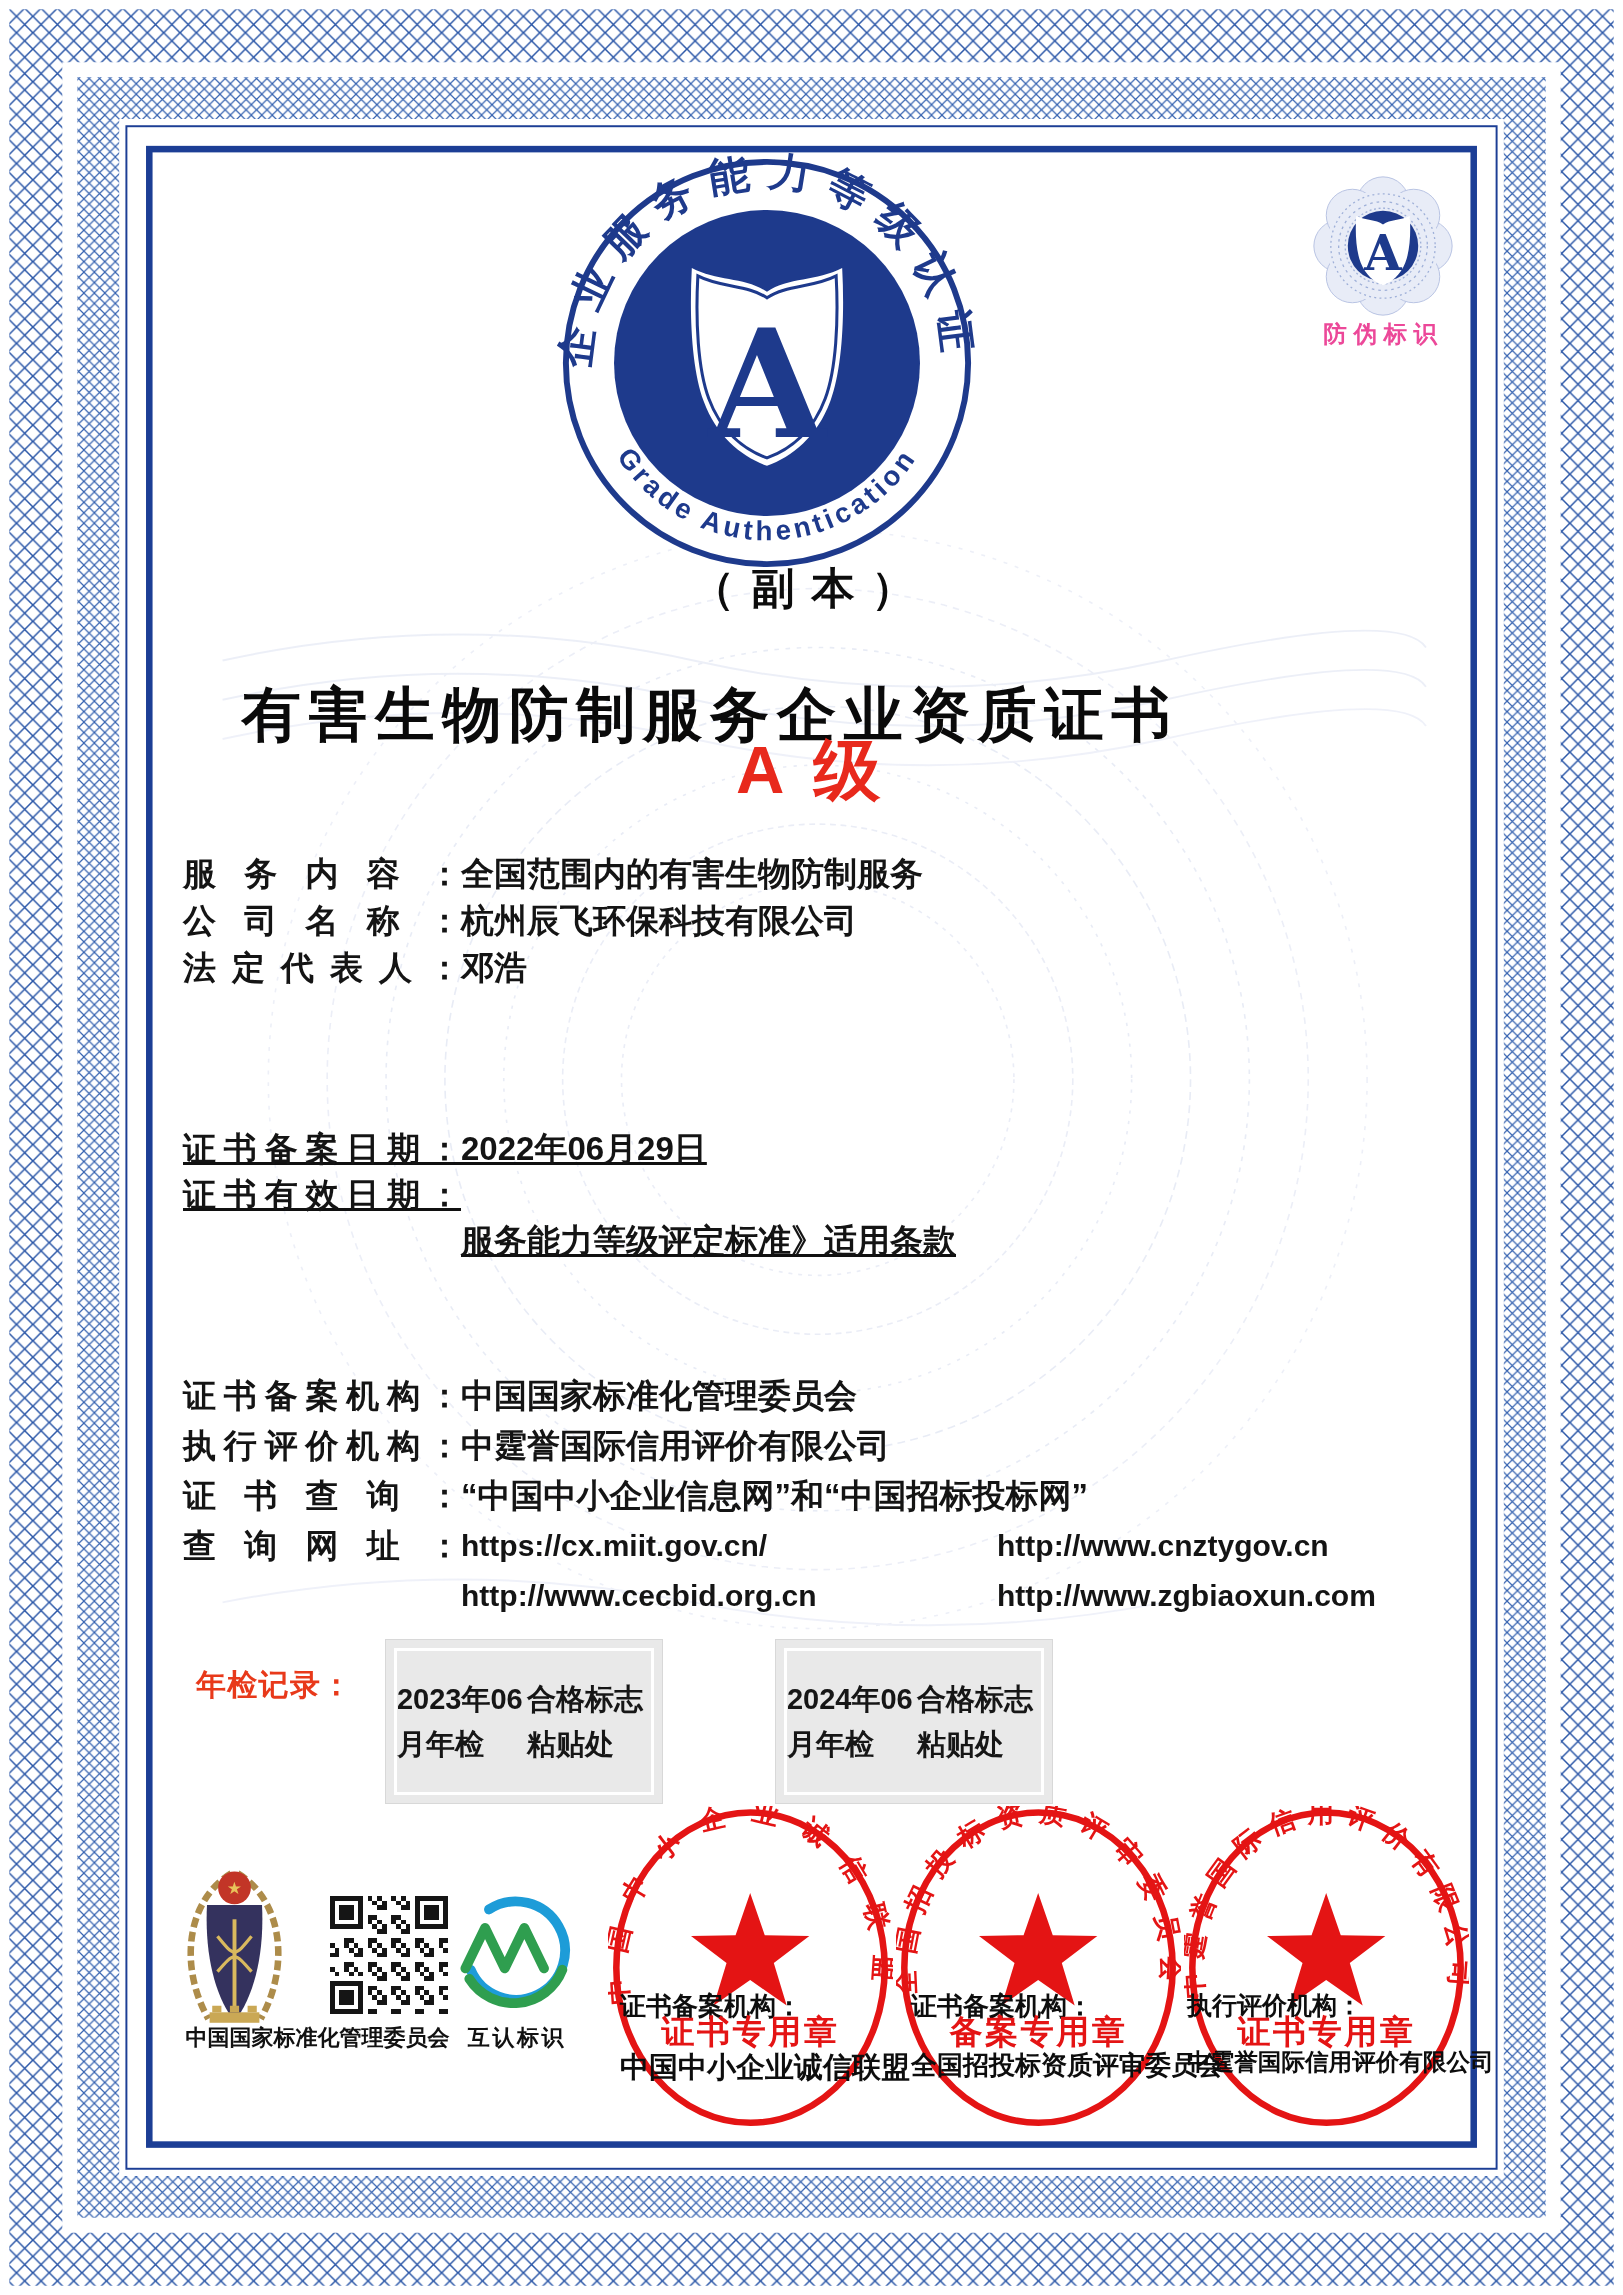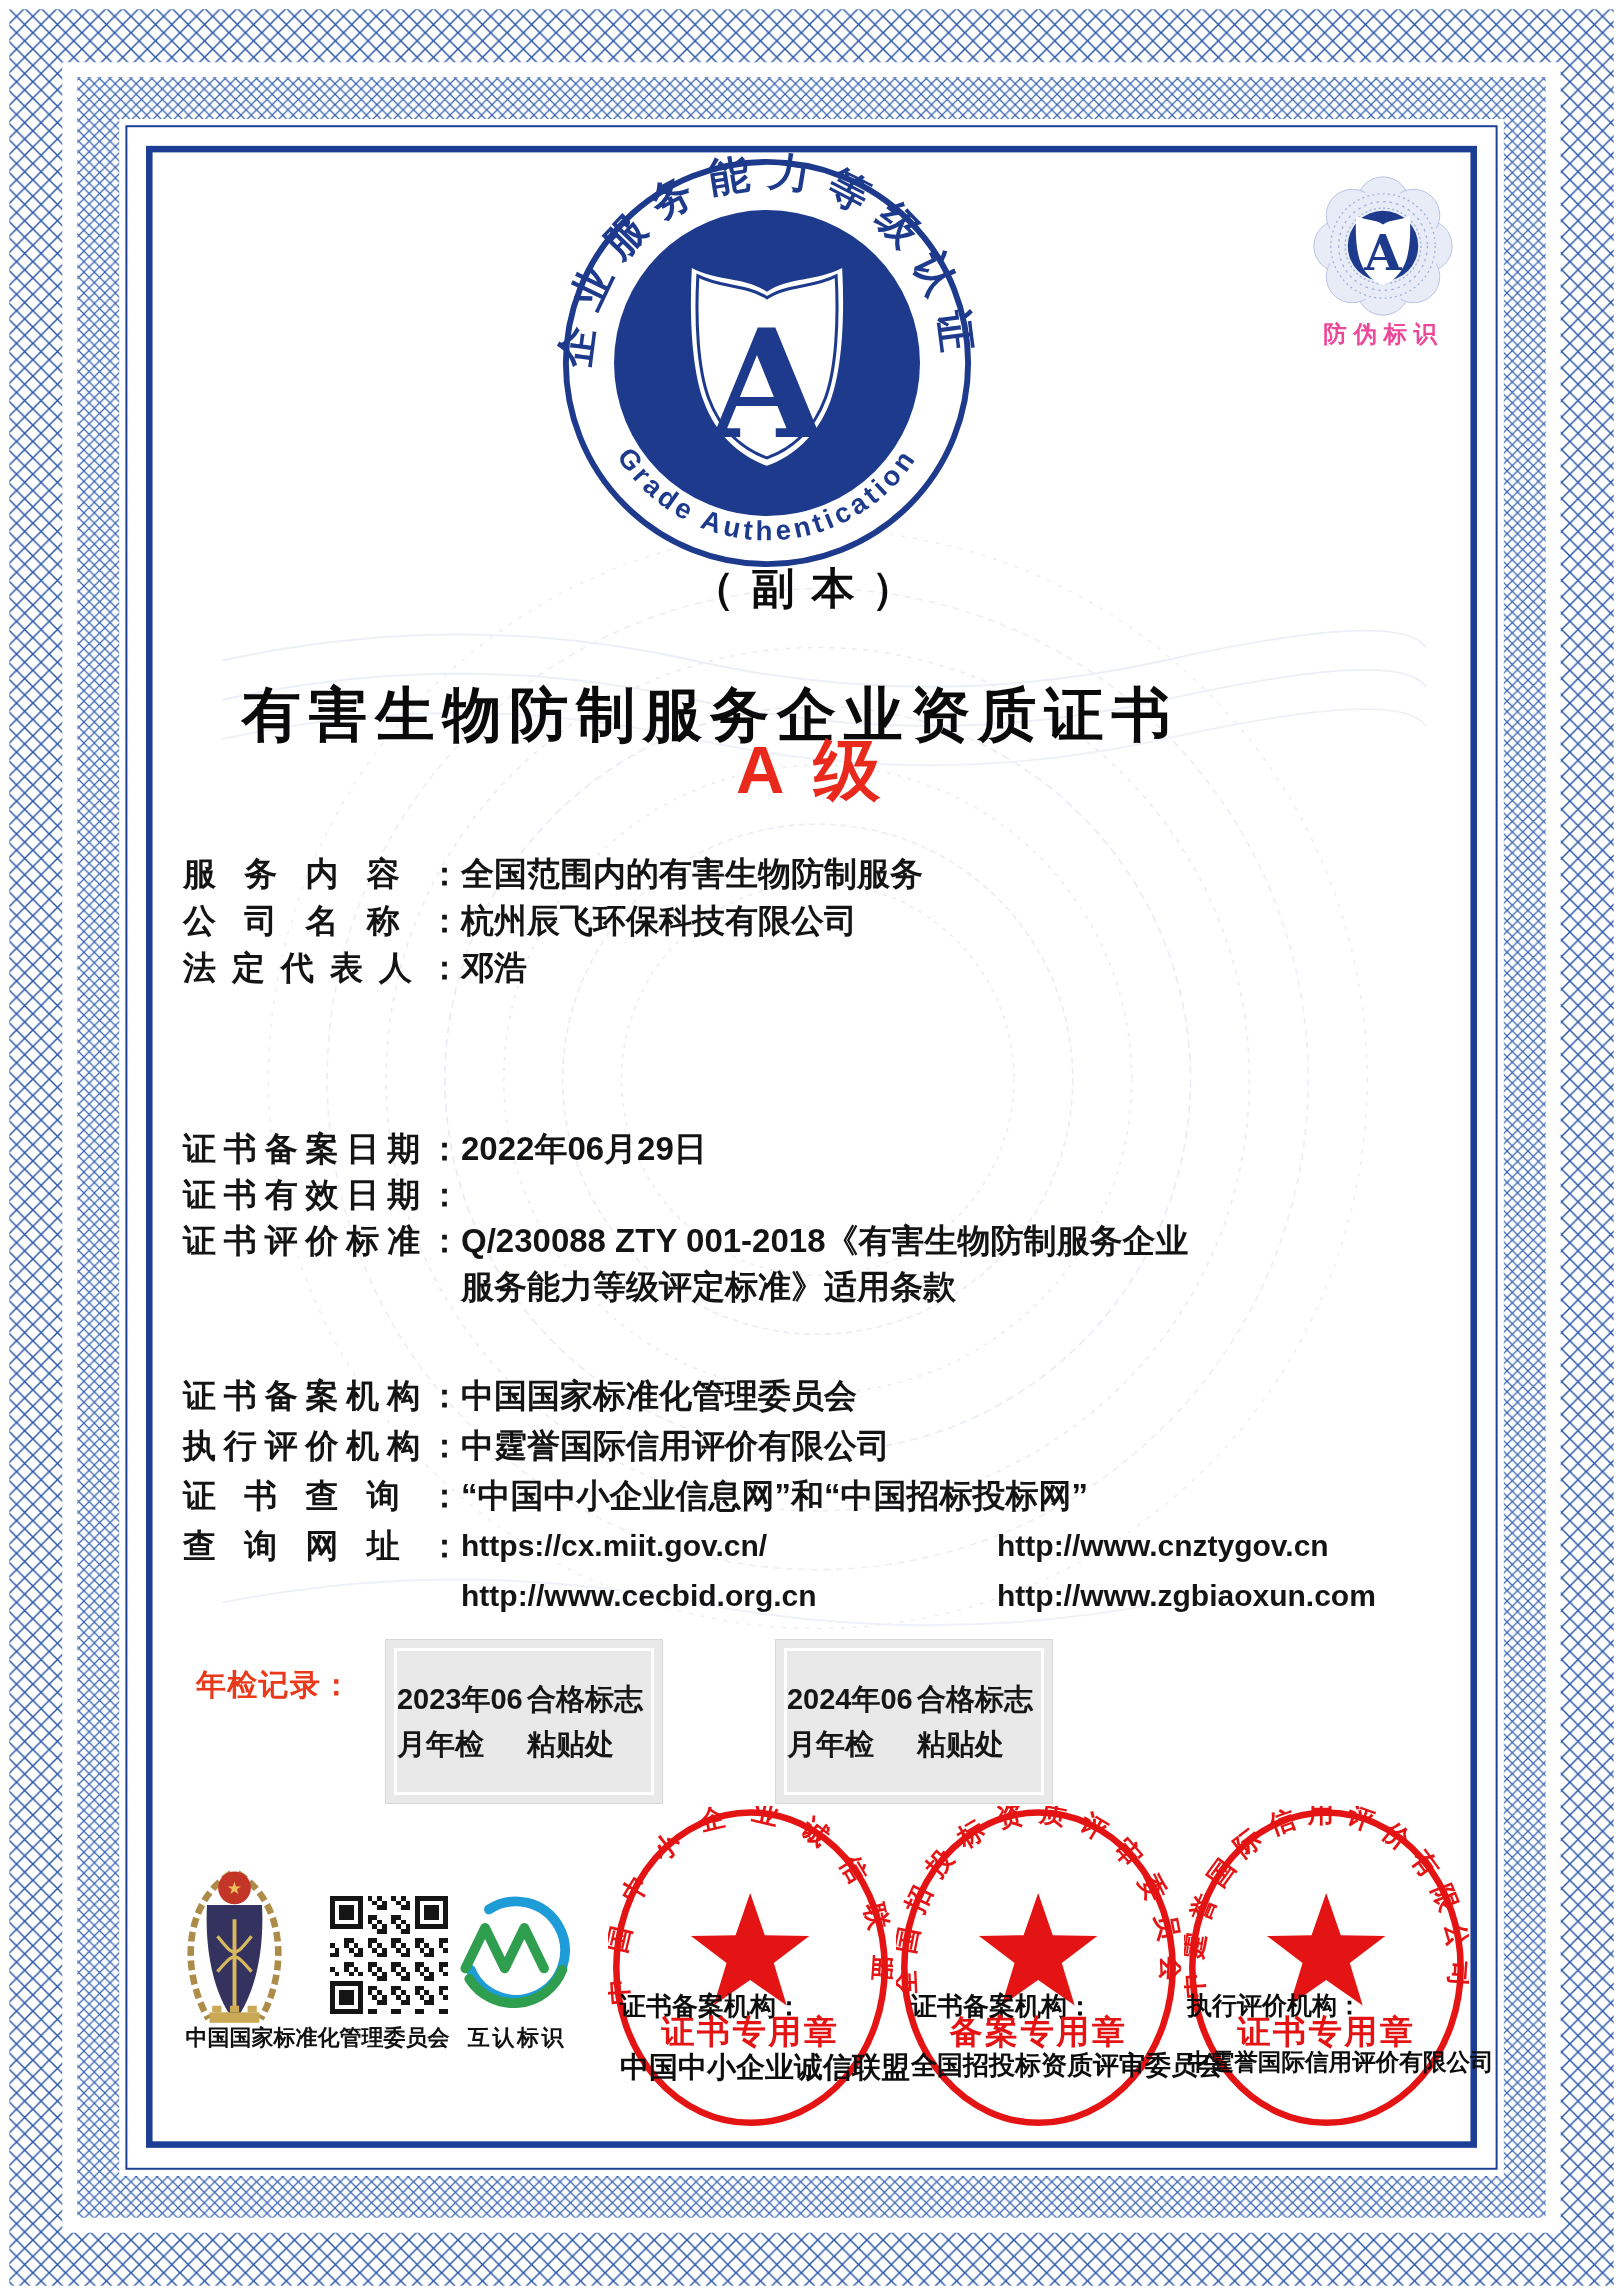--- a/index.html
+++ b/index.html
@@ -19,7 +19,7 @@
   .lbl{flex:0 0 278px;text-align:justify;text-align-last:justify;}
   .val{flex:1 1 auto;}
   .info-block{top:850px;}   .info-block  .tline{line-height:47px;}
-  .record-block{top:1126px;} .record-block .tline{line-height:46px;}
+  .record-block{top:1126px;text-decoration:underline;} .record-block .tline{line-height:46px;}
   .agency-block{top:1371px;} .agency-block .tline{line-height:50px;}
   .urlrow{display:flex;font-size:30px;}
   .u1{flex:0 0 536px;}

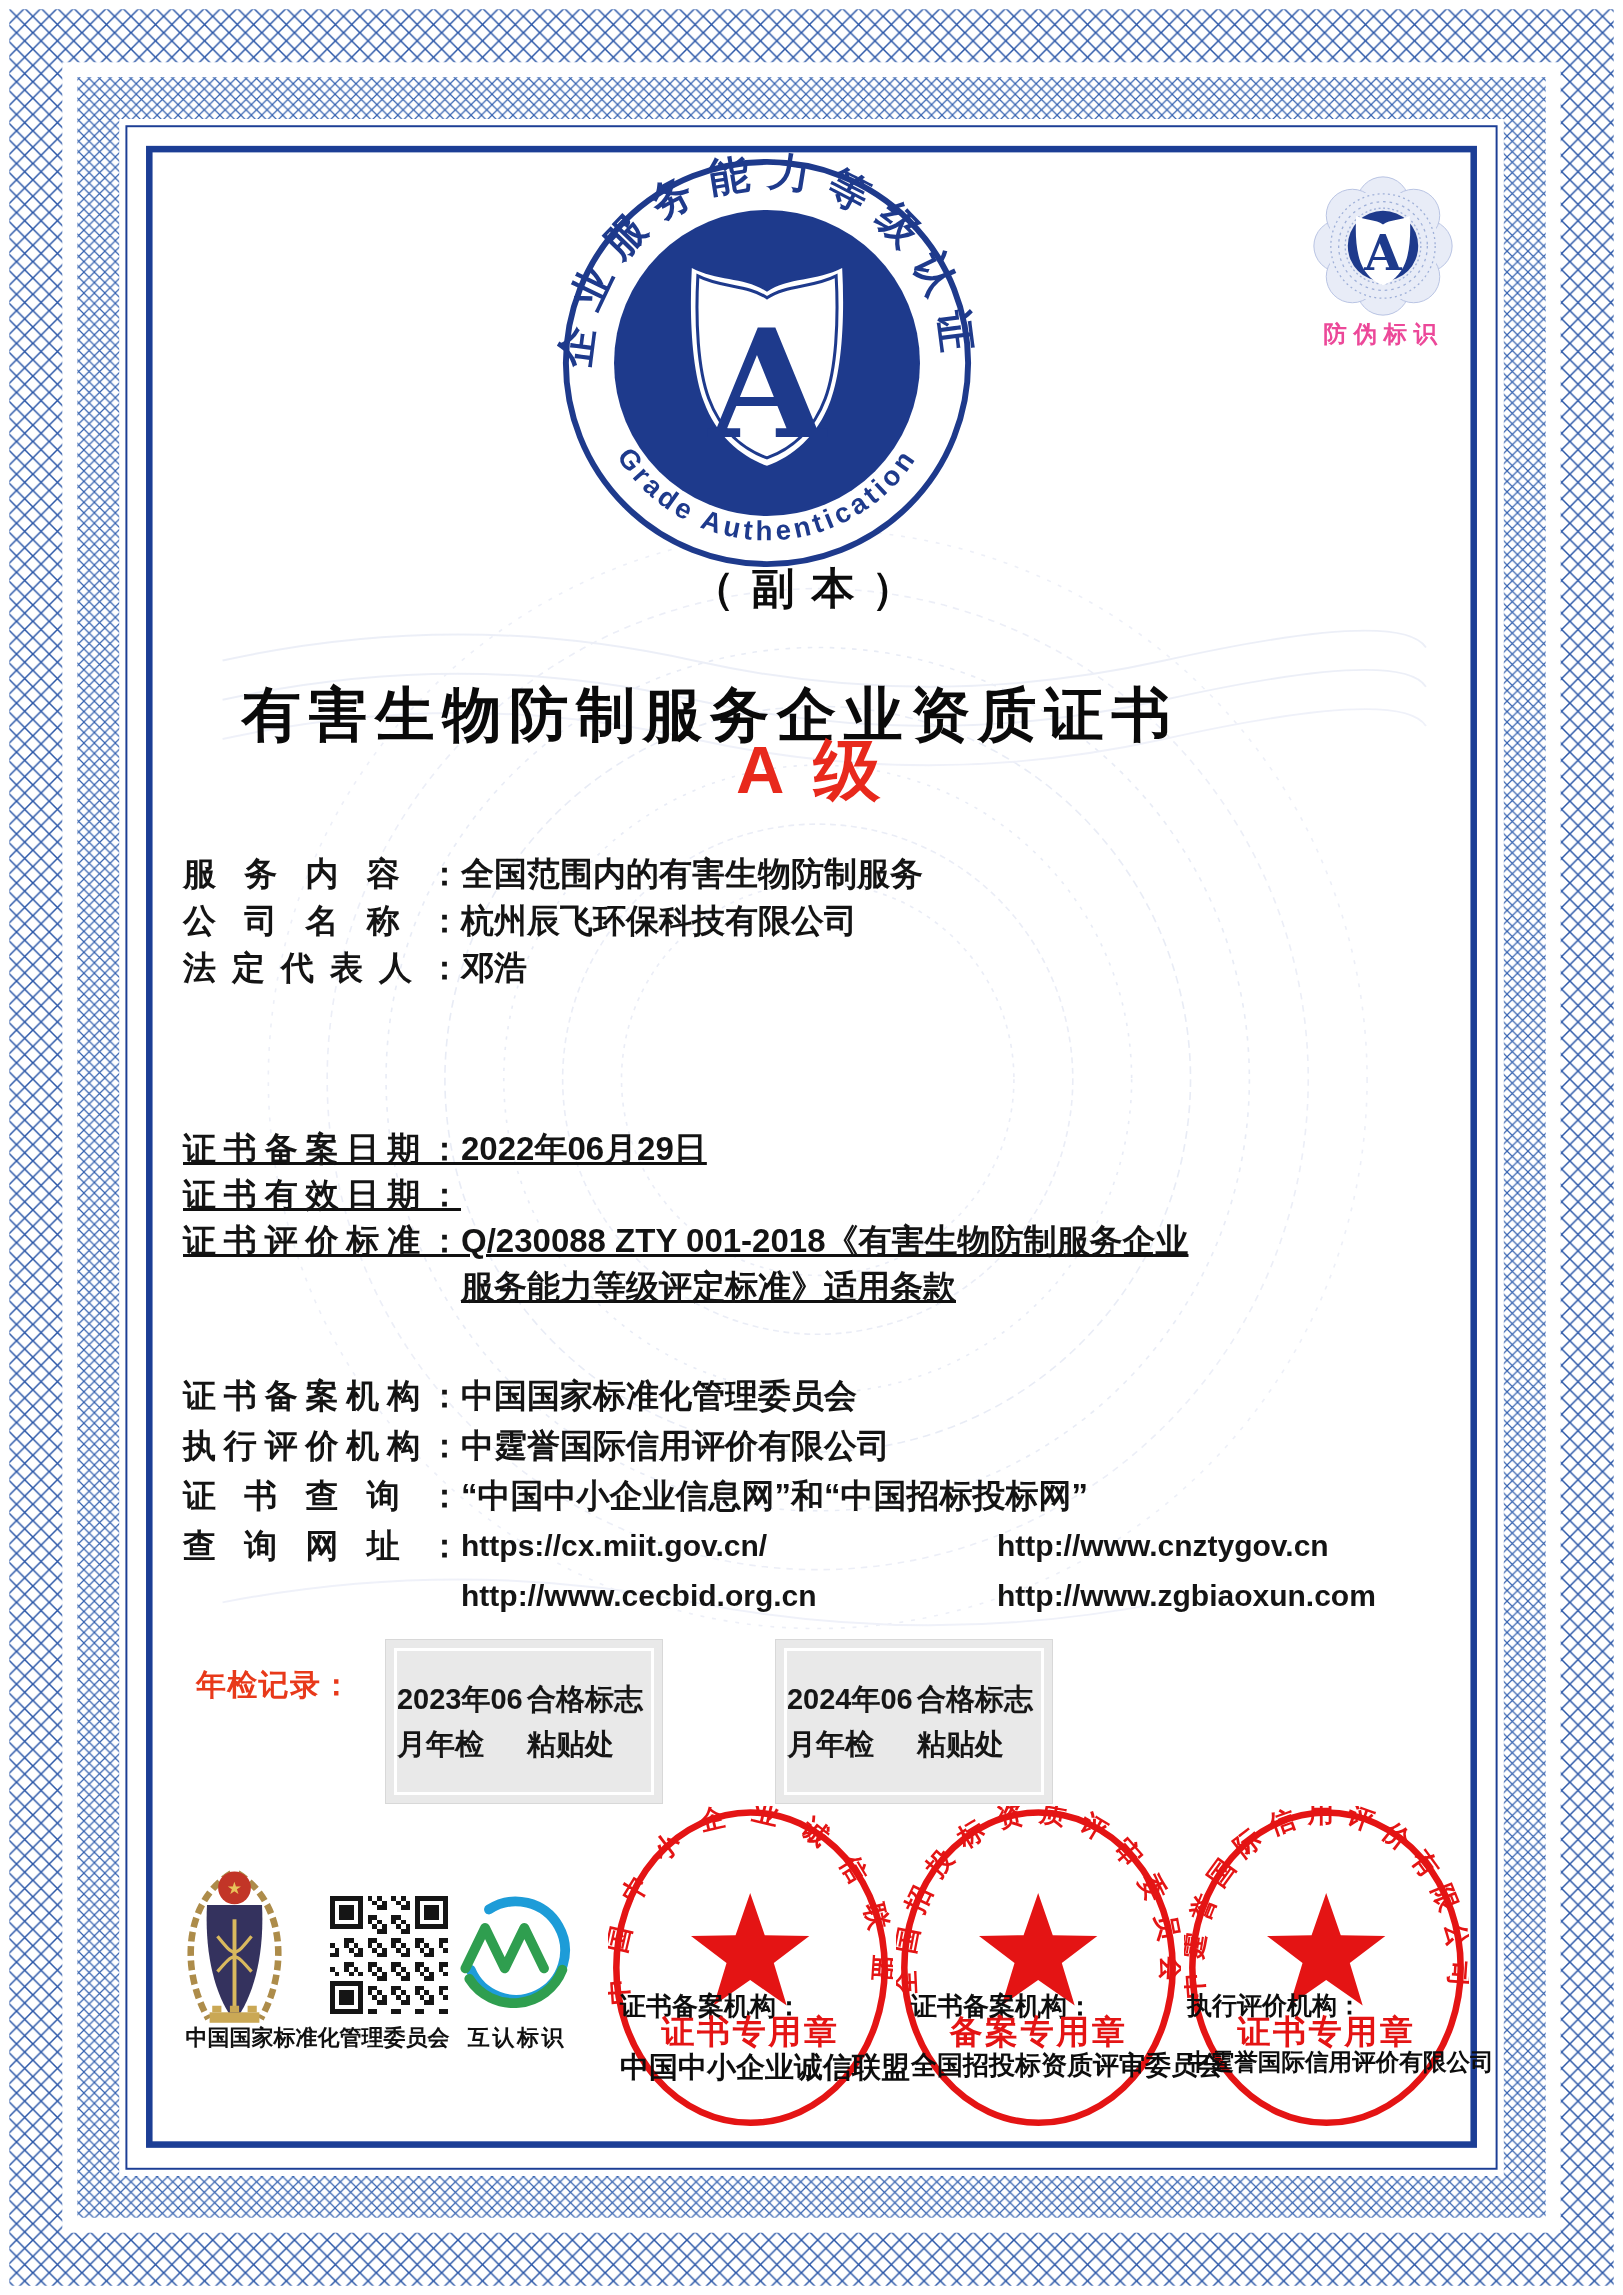--- a/index.html
+++ b/index.html
@@ -145,10 +145,6 @@
       </div>
     <div class="tline">
         <span class="lbl">证书有效日期：</span>
-      </div>
-    <div class="tline">
-        <span class="lbl">证书评价标准：</span>
-        <span class="val">Q/230088 ZTY 001-2018《有害生物防制服务企业</span>
       </div>
     <div class="tline">
         <span class="lbl"></span>

